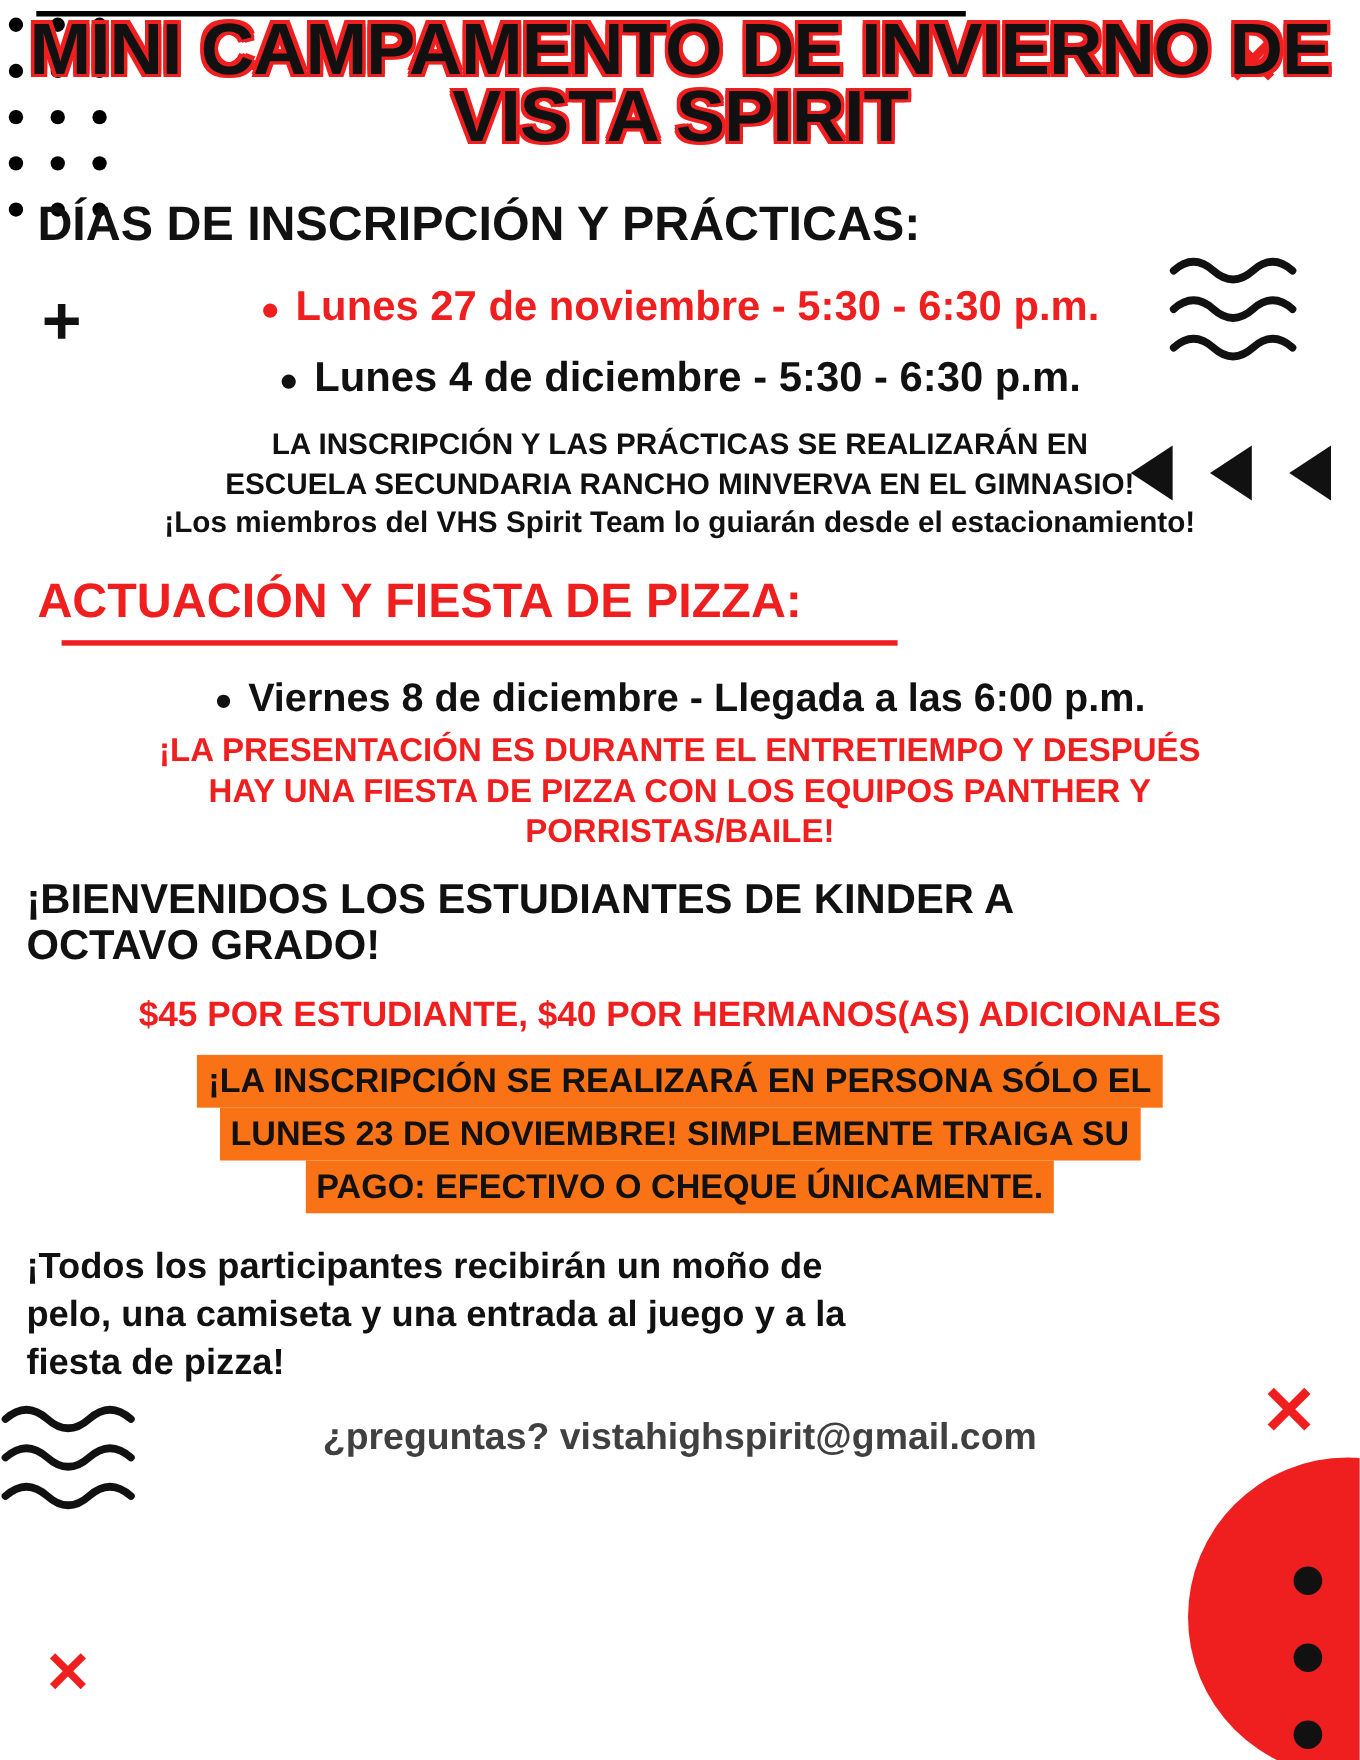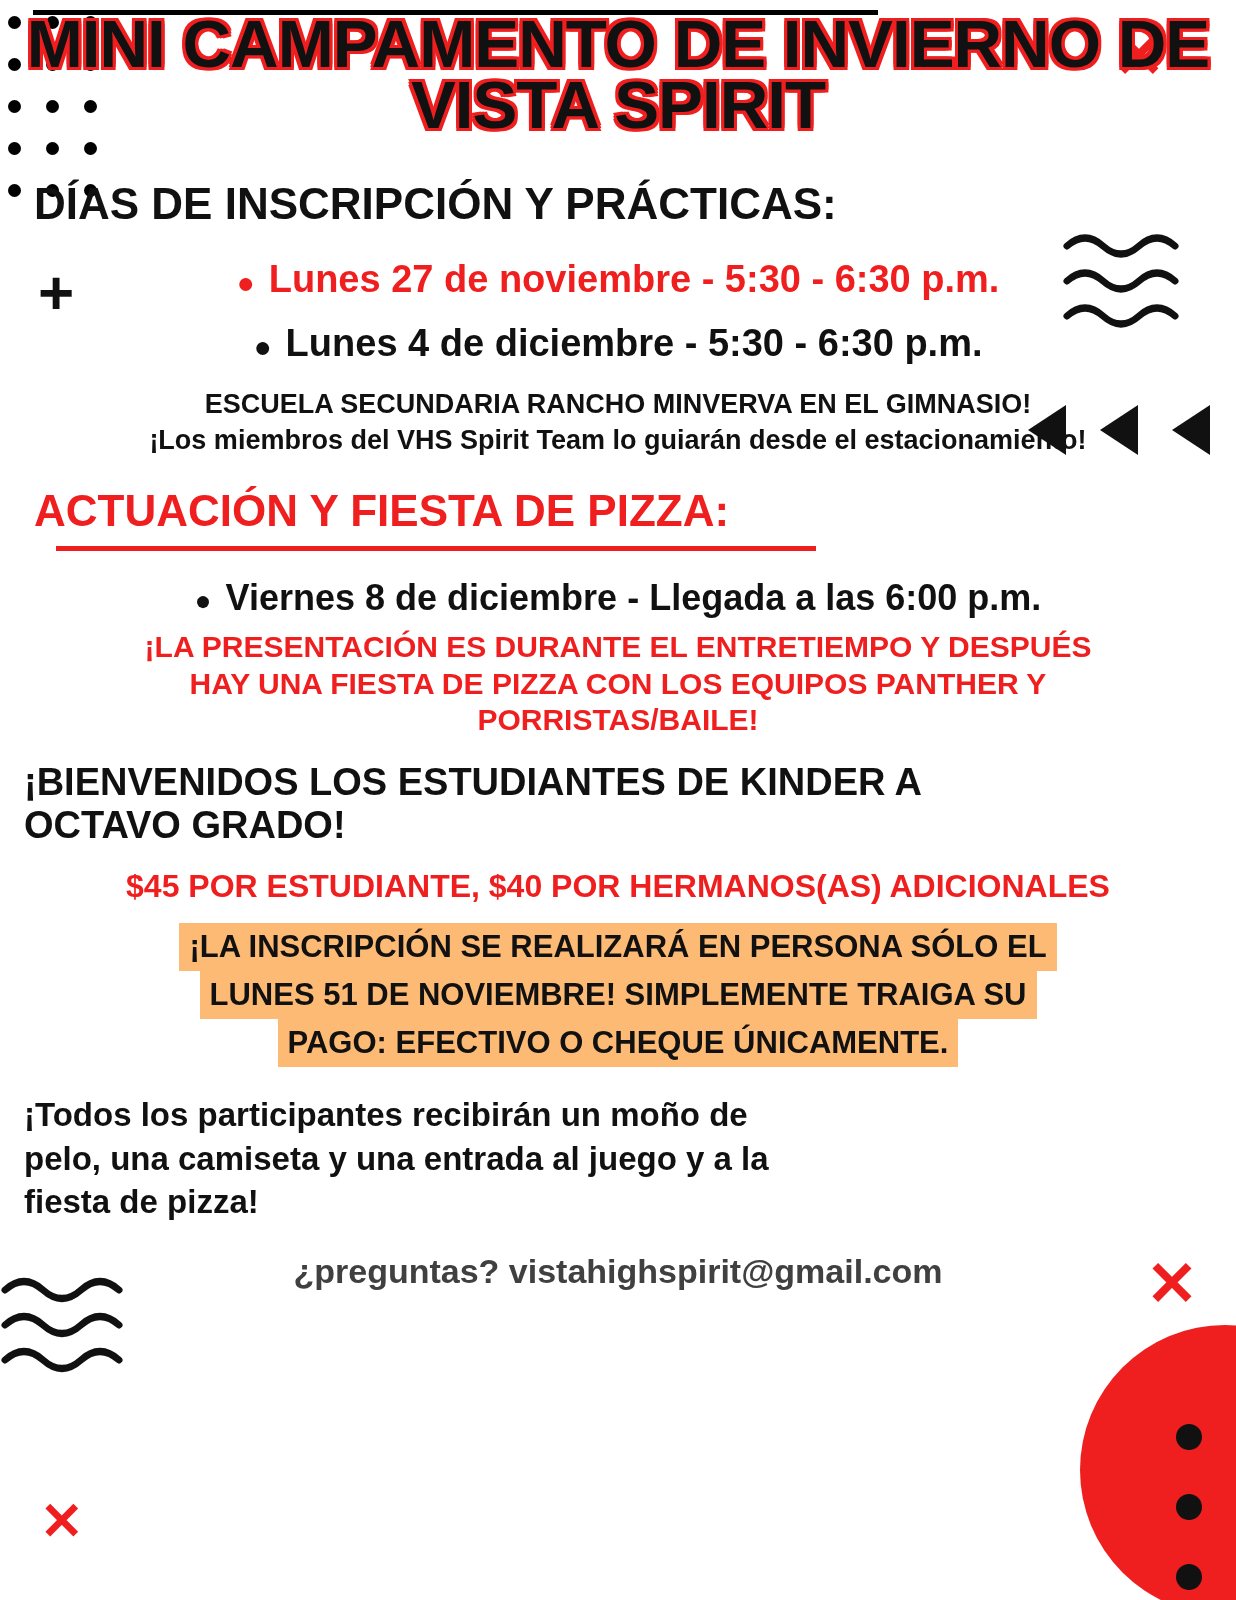--- a/index.html
+++ b/index.html
@@ -333,6 +333,7 @@
     </ul>
 
     <div class="note-block">
+      <div class="note-line">LA INSCRIPCIÓN Y LAS PRÁCTICAS SE REALIZARÁN EN</div>
       <div class="note-line">ESCUELA SECUNDARIA RANCHO MINVERVA EN EL GIMNASIO!</div>
       <div class="note-line">¡Los miembros del VHS Spirit Team lo guiarán desde el estacionamiento!</div>
     </div>

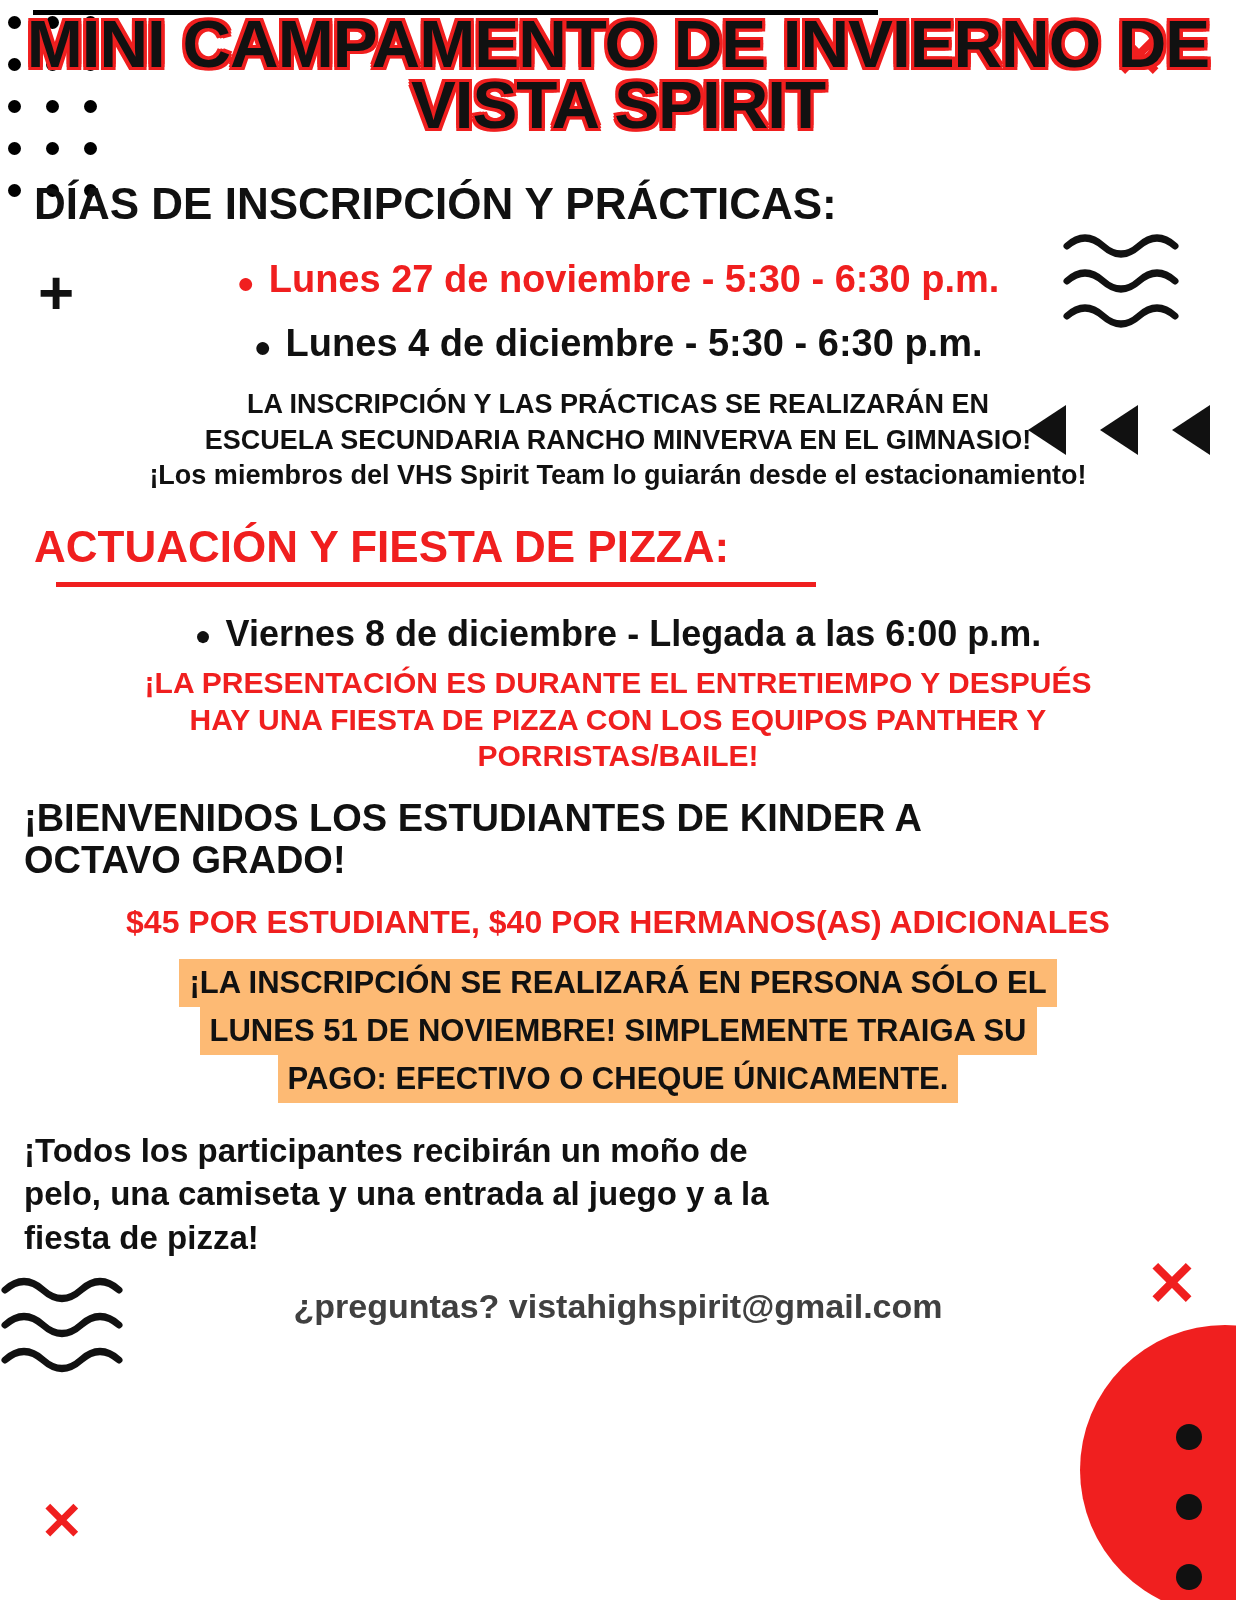--- a/index.html
+++ b/index.html
@@ -230,7 +230,7 @@
   }
   .highlight-line {
     display: inline-block;
-    background: #fdba74;
+    background: #f97316;
     color: #111;
     font-weight: 700;
     font-size: 31px;

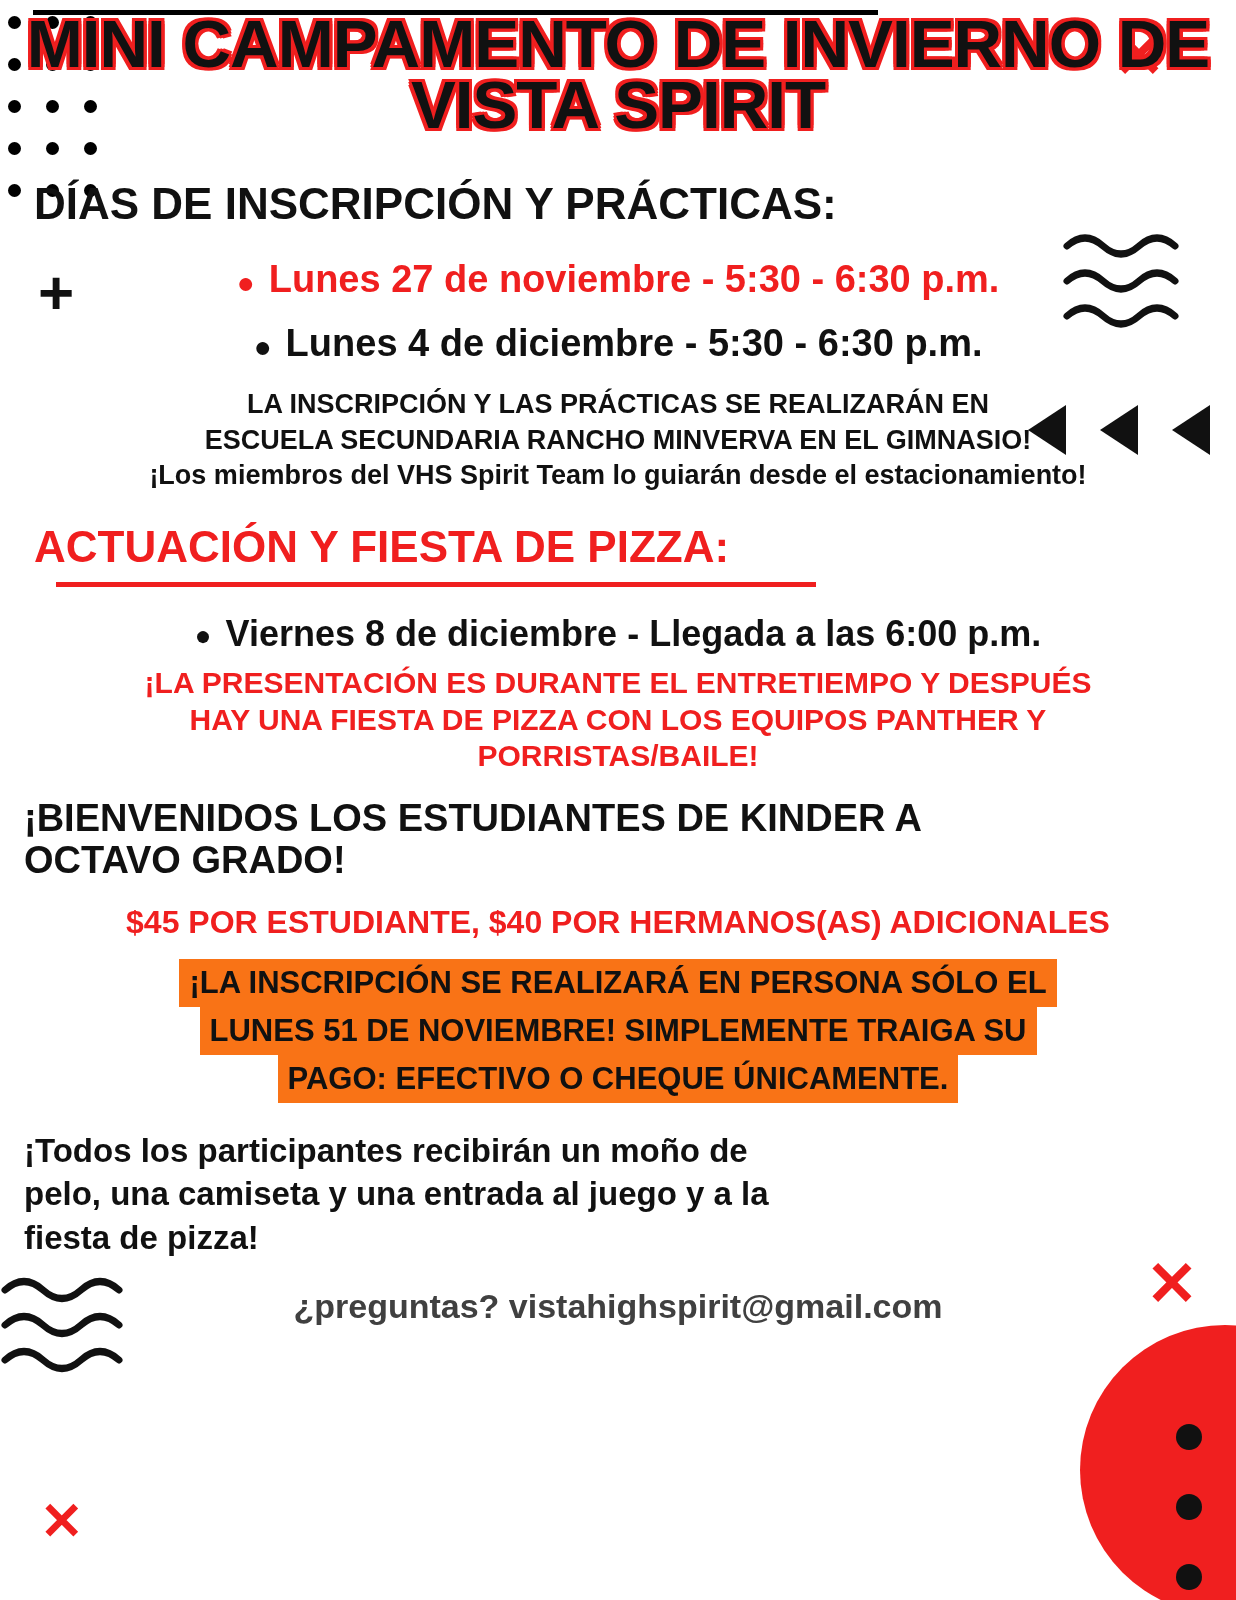--- a/index.html
+++ b/index.html
@@ -360,7 +360,7 @@
 
     <div class="highlight-wrap">
       <div><span class="highlight-line">¡LA INSCRIPCIÓN SE REALIZARÁ EN PERSONA SÓLO EL</span></div>
-      <div><span class="highlight-line">LUNES 51 DE NOVIEMBRE! SIMPLEMENTE TRAIGA SU</span></div>
+      <div><span class="highlight-line">LUNES 23 DE NOVIEMBRE! SIMPLEMENTE TRAIGA SU</span></div>
       <div><span class="highlight-line">PAGO: EFECTIVO O CHEQUE ÚNICAMENTE.</span></div>
     </div>
 

